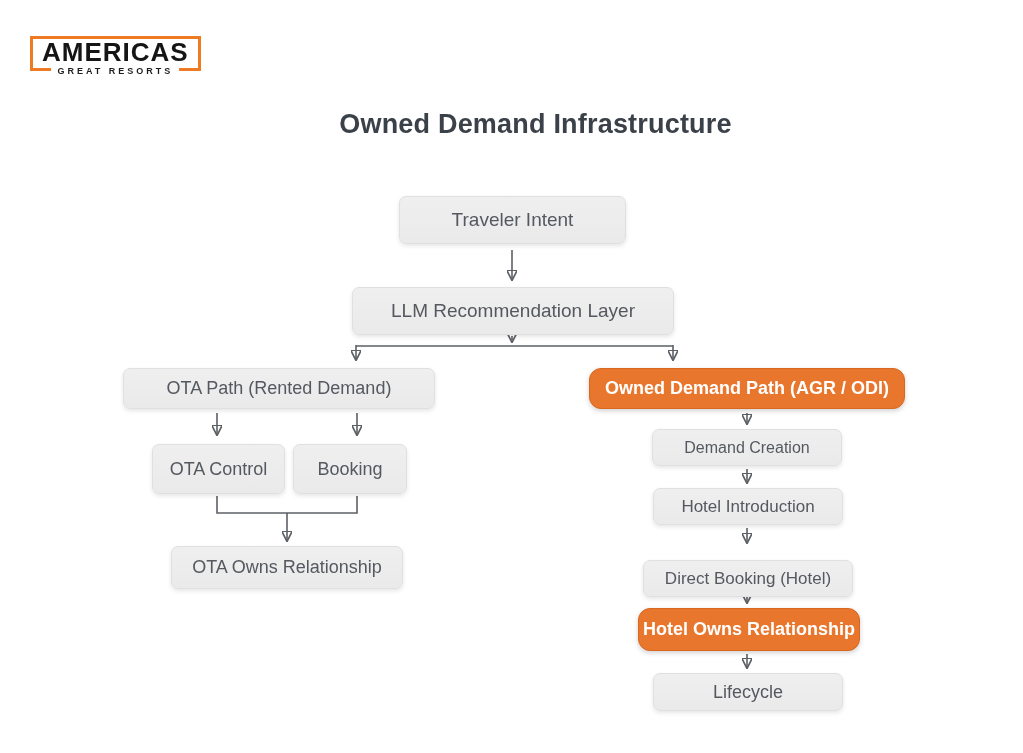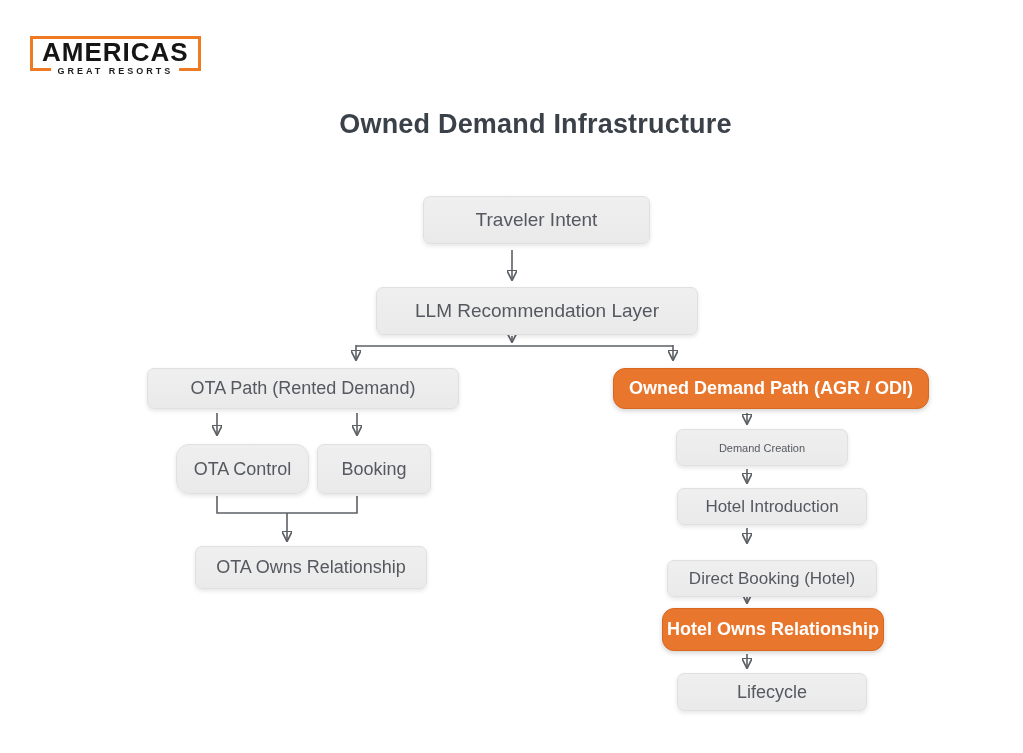--- a/index.html
+++ b/index.html
@@ -73,7 +73,6 @@
     text-align: center;
     box-sizing: border-box;
     white-space: nowrap;
-    margin-left: 24px;
   }
   .node.gray {
     background: linear-gradient(180deg, #efefef 0%, #eaeaea 100%);

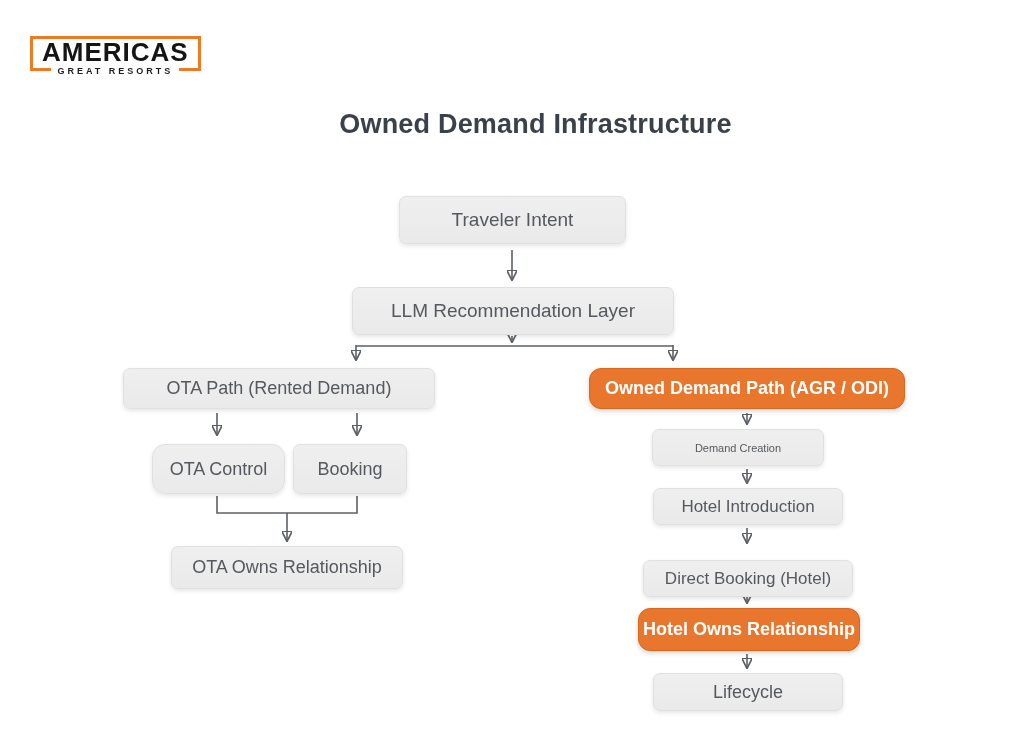--- a/index.html
+++ b/index.html
@@ -161,7 +161,7 @@
 
   <div class="node orange" style="left:589px; top:368px; width:316px; height:41px; font-size:18px;">Owned Demand Path (AGR / ODI)</div>
 
-  <div class="node gray" style="left:652px; top:429px; width:172px; height:37px; font-size:11px;">Demand Creation</div>
+  <div class="node gray" style="left:652px; top:429px; width:190px; height:37px; font-size:16px;">Demand Creation</div>
 
   <div class="node gray" style="left:653px; top:488px; width:190px; height:37px; font-size:17px;">Hotel Introduction</div>
 

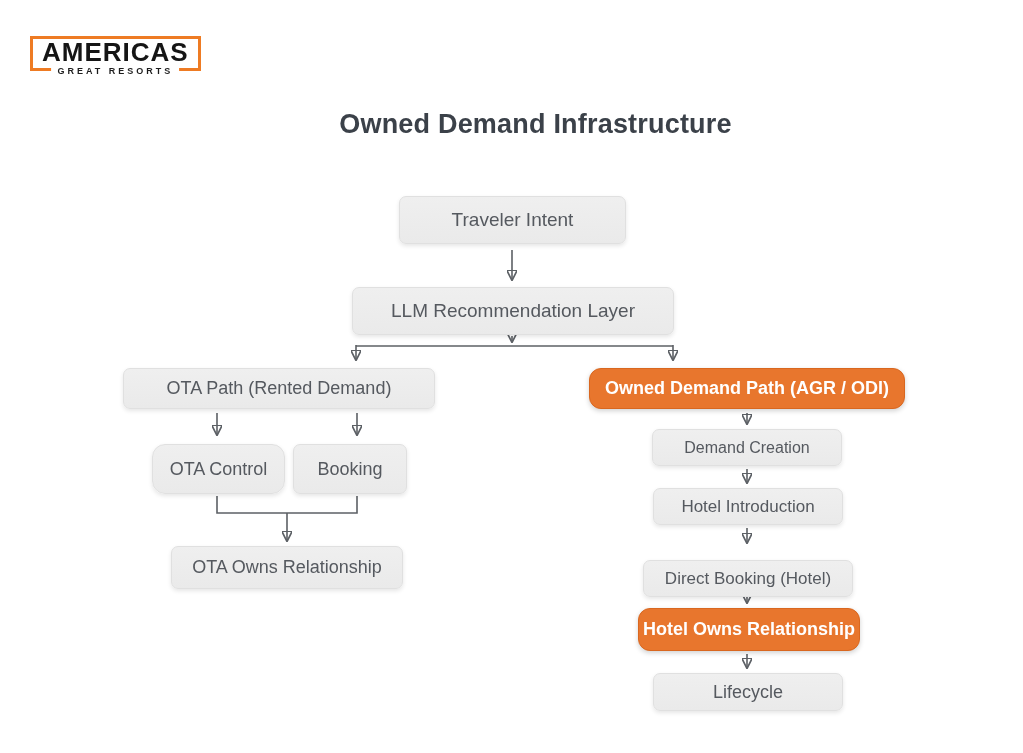--- a/index.html
+++ b/index.html
@@ -153,7 +153,7 @@
 
   <div class="node gray" style="left:123px; top:368px; width:312px; height:41px; font-size:18px;">OTA Path (Rented Demand)</div>
 
-  <div class="node gray" style="left:152px; top:444px; width:133px; height:50px; font-size:18px;border-radius:13px;">OTA Control</div>
+  <div class="node gray" style="left:152px; top:444px; width:133px; height:50px; font-size:18px;">OTA Control</div>
 
   <div class="node gray" style="left:293px; top:444px; width:114px; height:50px; font-size:18px;">Booking</div>
 

